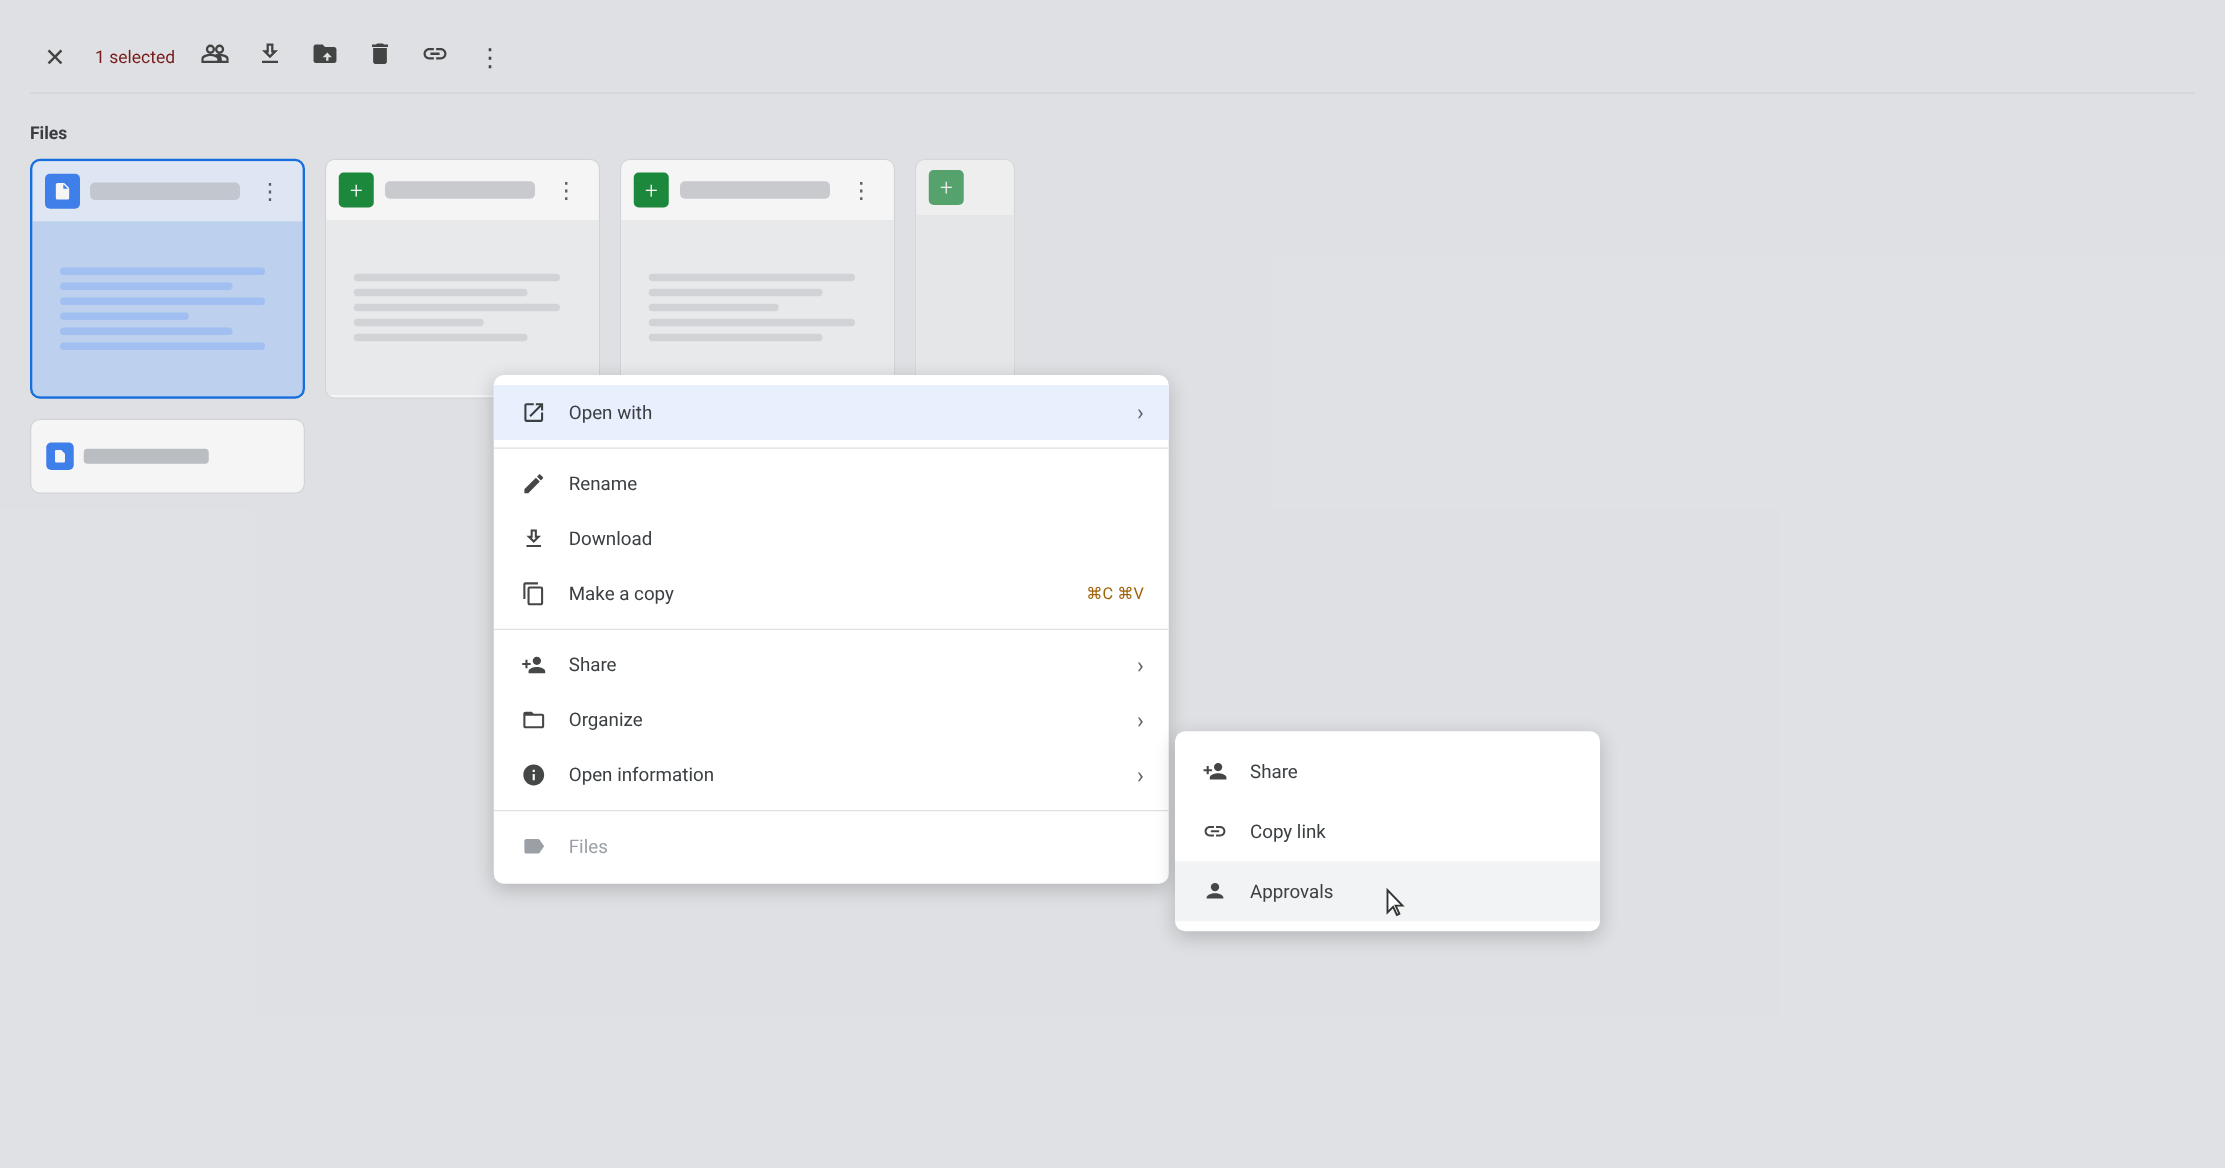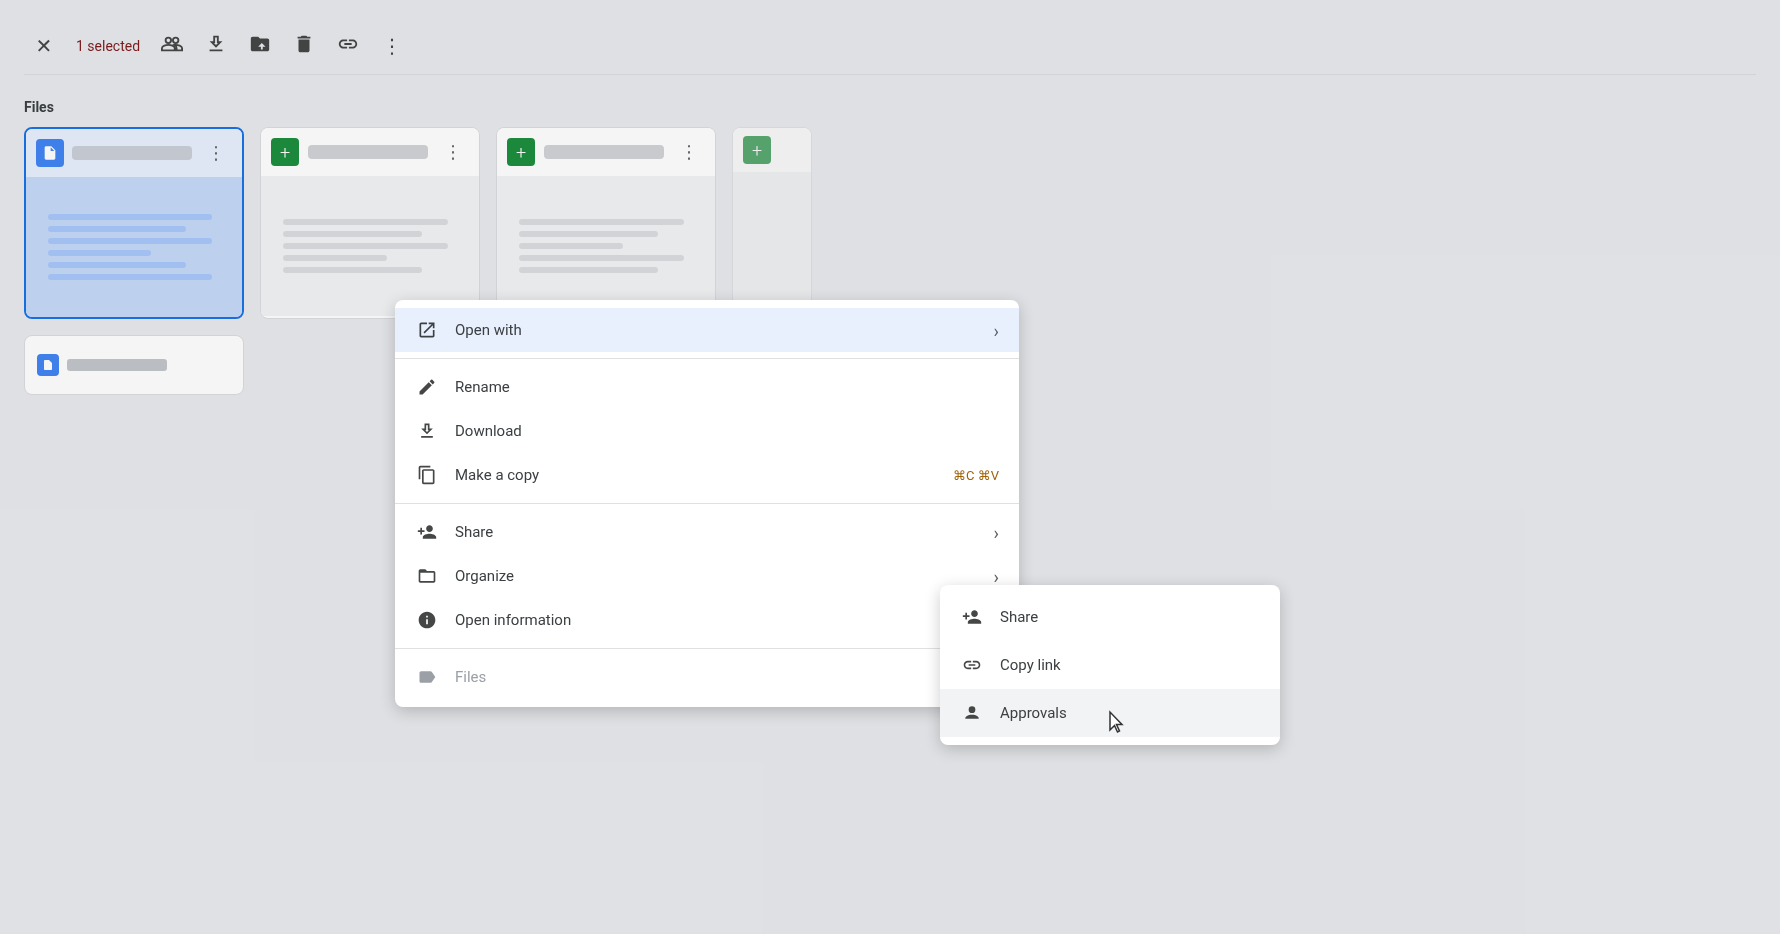--- a/index.html
+++ b/index.html
@@ -201,7 +201,7 @@
       position: absolute;
       top: 300px;
       left: 395px;
-      width: 624px;
+      width: 540px;
       background: #fff;
       border-radius: 8px;
       box-shadow: 0 4px 16px rgba(0,0,0,0.2);

